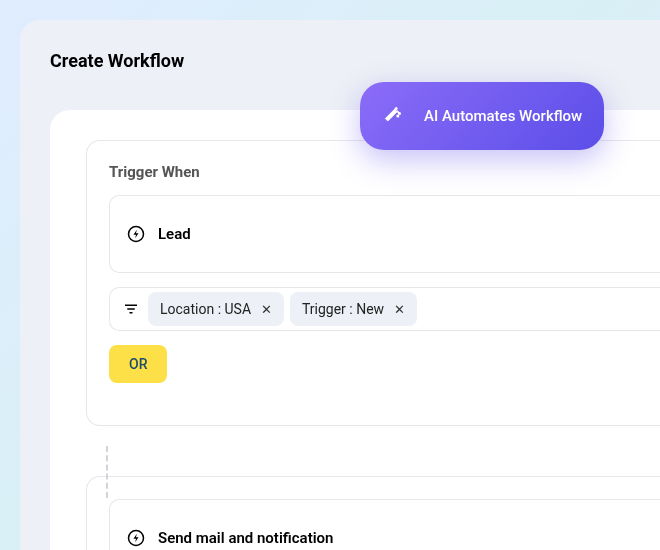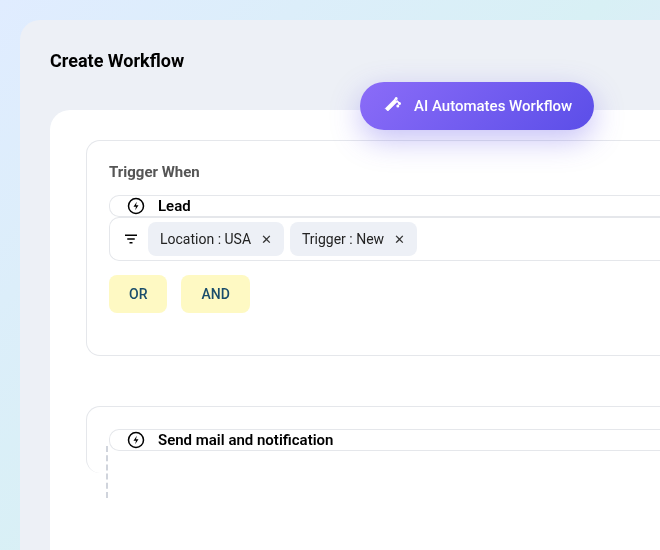--- a/index.html
+++ b/index.html
@@ -20,7 +20,7 @@
 .section-block{border:1px solid #e5e7eb;border-radius:14px;padding:22px 0 22px 22px;margin-bottom:0;border-right:none;border-top-right-radius:0;border-bottom-right-radius:0;position:relative}
 .connector{position:absolute;left:56px;top:336px;width:1px;height:52px;border-left:2px dashed #d0d4dc}
 .then-block{margin-top:50px;border:1px solid #e5e7eb;border-radius:14px;padding:22px 0 22px 22px;border-right:none;border-top-right-radius:0;border-bottom-right-radius:0;border-bottom:none}
-.ai-btn{position:absolute;top:82px;left:360px;background:linear-gradient(135deg,#8b6cf8 0%,#5b4ee8 100%);color:#fff;border:none;border-radius:24px;padding:14px 22px;font-size:15px;font-weight:500;display:flex;align-items:center;gap:12px;cursor:pointer;box-shadow:0 10px 30px rgba(91,78,232,.35)}
+.ai-btn{position:absolute;top:82px;left:360px;background:linear-gradient(135deg,#8b6cf8 0%,#5b4ee8 100%);color:#fff;border:none;border-radius:24px;padding:24px 22px;font-size:15px;font-weight:500;display:flex;align-items:center;gap:22px;cursor:pointer;box-shadow:0 10px 30px rgba(91,78,232,.35)}
 .wand-icon{width:20px;height:20px}
 </style>
 </head>

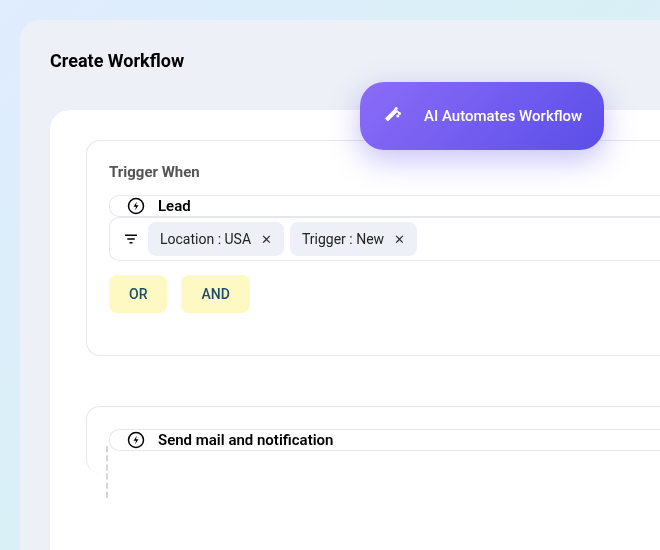--- a/index.html
+++ b/index.html
@@ -8,7 +8,7 @@
 .page-title{font-size:18px;font-weight:700;color:#000;margin-bottom:20px}
 .card{background:#fff;border-radius:20px 0 0 0;padding:30px 0 0 36px;position:absolute;left:30px;top:90px;right:0;bottom:0}
 .section-label{font-size:15px;color:#555;margin-bottom:14px;font-weight:700}
-.field{border:1px solid #e5e7eb;border-radius:10px;padding:0 16px;display:flex;align-items:center;gap:12px;margin-right:0;border-right:none;border-top-right-radius:0;border-bottom-right-radius:0}
+.field{border:1px solid #e5e7eb;border-radius:10px;padding:28px 16px;display:flex;align-items:center;gap:12px;margin-bottom:14px;margin-right:0;border-right:none;border-top-right-radius:0;border-bottom-right-radius:0}
 .field-text{font-size:15px;font-weight:600;color:#000}
 .bolt-icon{width:20px;height:20px;flex-shrink:0}
 .filter-row{border:1px solid #e5e7eb;border-radius:10px;padding:4px 12px;display:flex;align-items:center;gap:6px;margin-bottom:14px;border-right:none;border-top-right-radius:0;border-bottom-right-radius:0}

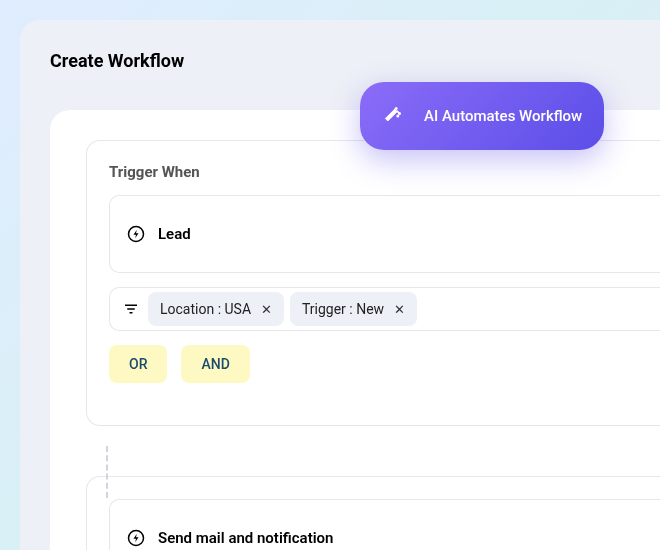--- a/index.html
+++ b/index.html
@@ -16,7 +16,7 @@
 .chip{background:#edf0f6;border-radius:8px;padding:9px 12px;display:flex;align-items:center;gap:6px;font-size:14px;color:#222}
 .chip-x{font-size:13px;color:#333;margin-left:4px;cursor:pointer}
 .logic-row{display:flex;gap:14px;margin-bottom:20px}
-.logic-btn{background:#fef9c3;border:none;border-radius:8px;padding:11px 20px;font-size:14px;font-weight:500;color:#1a4d6b;cursor:pointer}
+.logic-btn{background:#fde047;border:none;border-radius:8px;padding:11px 20px;font-size:14px;font-weight:500;color:#1a4d6b;cursor:pointer}
 .section-block{border:1px solid #e5e7eb;border-radius:14px;padding:22px 0 22px 22px;margin-bottom:0;border-right:none;border-top-right-radius:0;border-bottom-right-radius:0;position:relative}
 .connector{position:absolute;left:56px;top:336px;width:1px;height:52px;border-left:2px dashed #d0d4dc}
 .then-block{margin-top:50px;border:1px solid #e5e7eb;border-radius:14px;padding:22px 0 22px 22px;border-right:none;border-top-right-radius:0;border-bottom-right-radius:0;border-bottom:none}

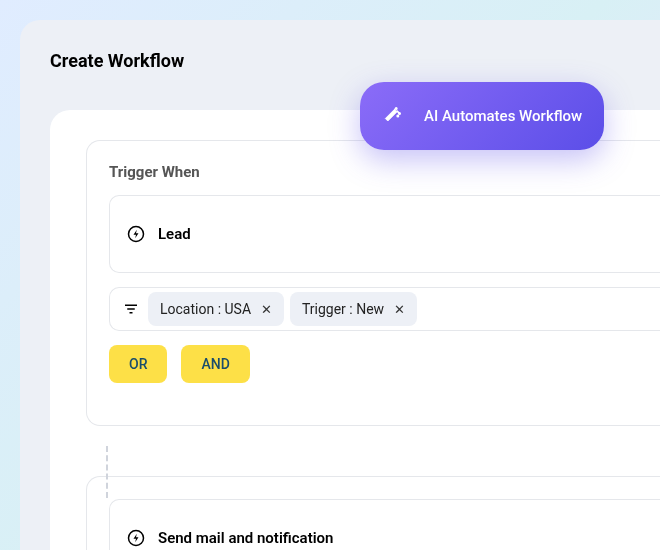--- a/index.html
+++ b/index.html
@@ -60,7 +60,6 @@
 
       <div class="logic-row">
         <button class="logic-btn">OR</button>
-        <button class="logic-btn">AND</button>
       </div>
     </div>
 

